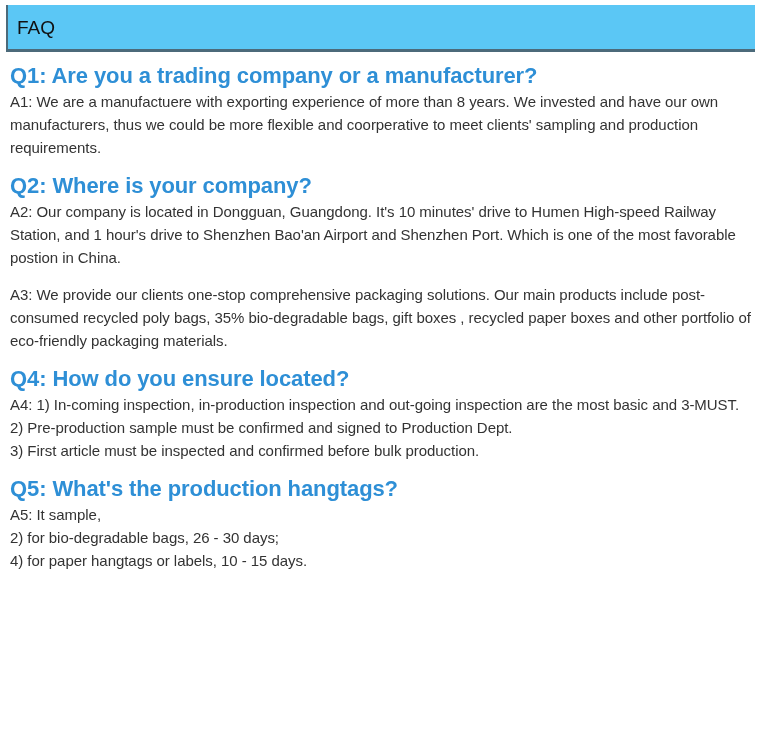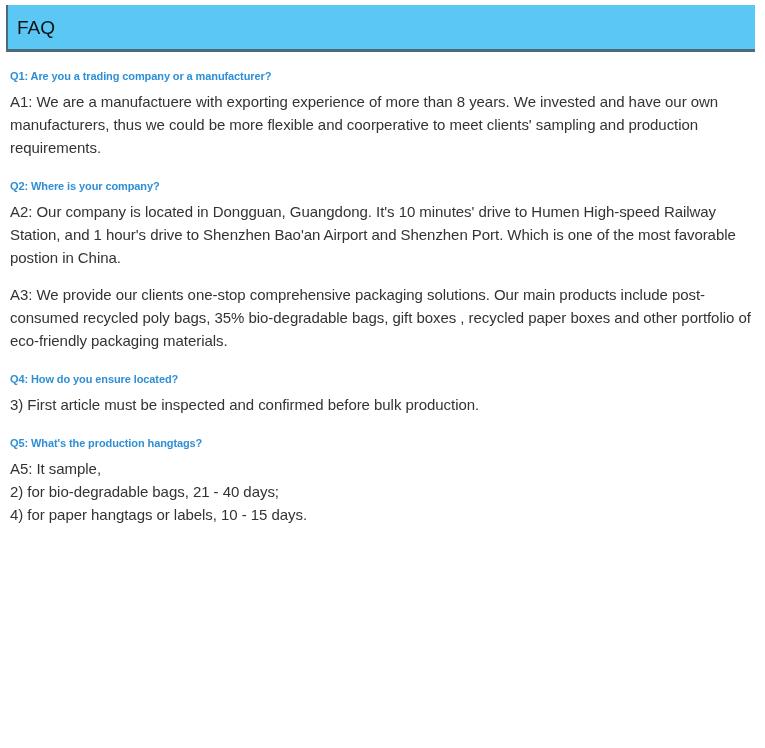--- a/index.html
+++ b/index.html
@@ -54,7 +54,7 @@
   }
   .faq-question {
     color: #2e8fd6;
-    font-size: 11px;
+    font-size: 22px;
     font-weight: bold;
     line-height: 26px;
     margin: 0 0 1px 0;

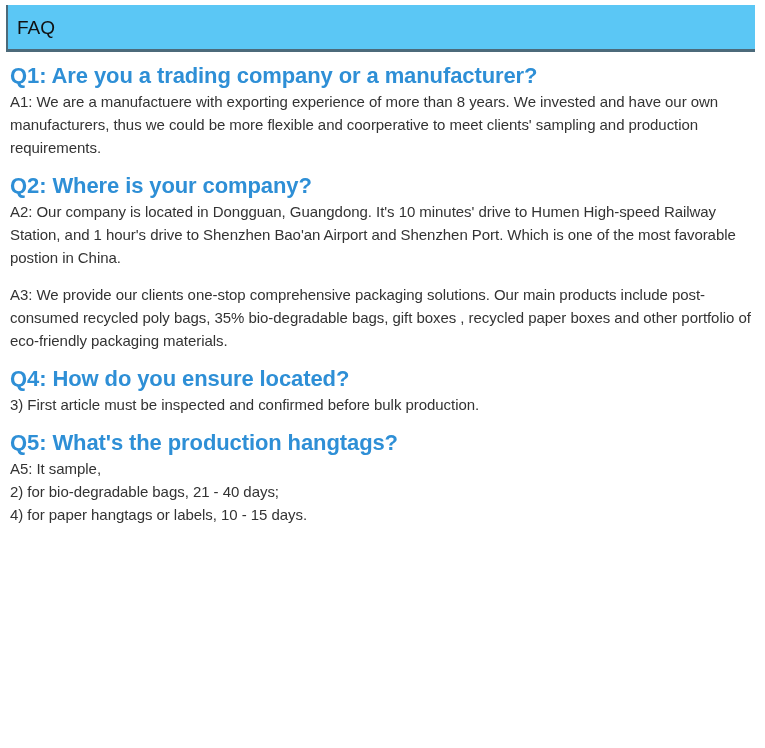--- a/index.html
+++ b/index.html
@@ -105,6 +105,7 @@
     <div class="faq-item">
       <p class="faq-question">Q4: How do you ensure located?</p>
       <div class="faq-answer">
+        <span class="line">A4: 1) In-coming inspection, in-production inspection and out-going inspection are the most basic and 3-MUST.</span>
         <span class="line">3) First article must be inspected and confirmed before bulk production.</span>
       </div>
     </div>

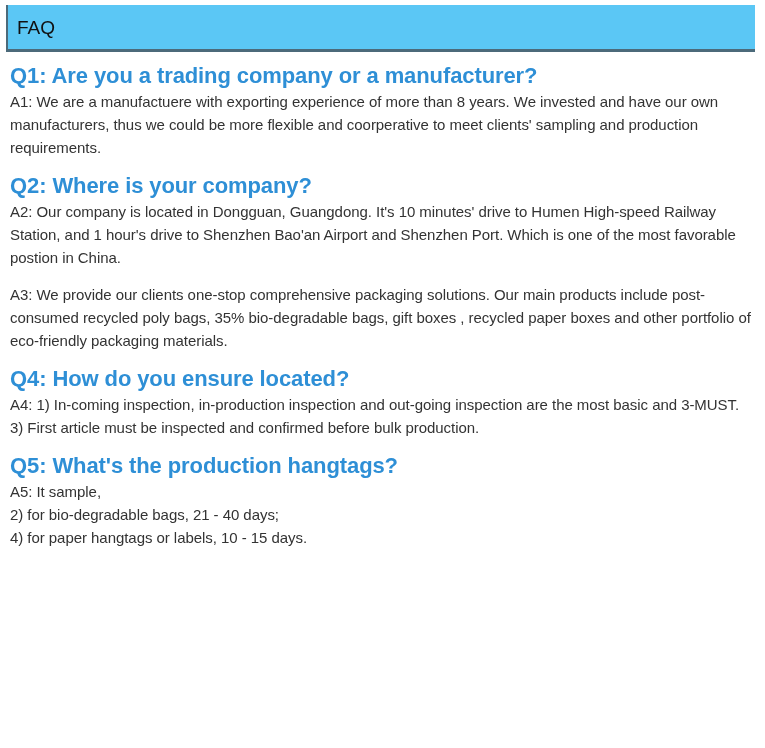--- a/index.html
+++ b/index.html
@@ -106,6 +106,7 @@
       <p class="faq-question">Q4: How do you ensure located?</p>
       <div class="faq-answer">
         <span class="line">A4: 1) In-coming inspection, in-production inspection and out-going inspection are the most basic and 3-MUST.</span>
+        <span class="line">2) Pre-production sample must be confirmed and signed to Production Dept.</span>
         <span class="line">3) First article must be inspected and confirmed before bulk production.</span>
       </div>
     </div>

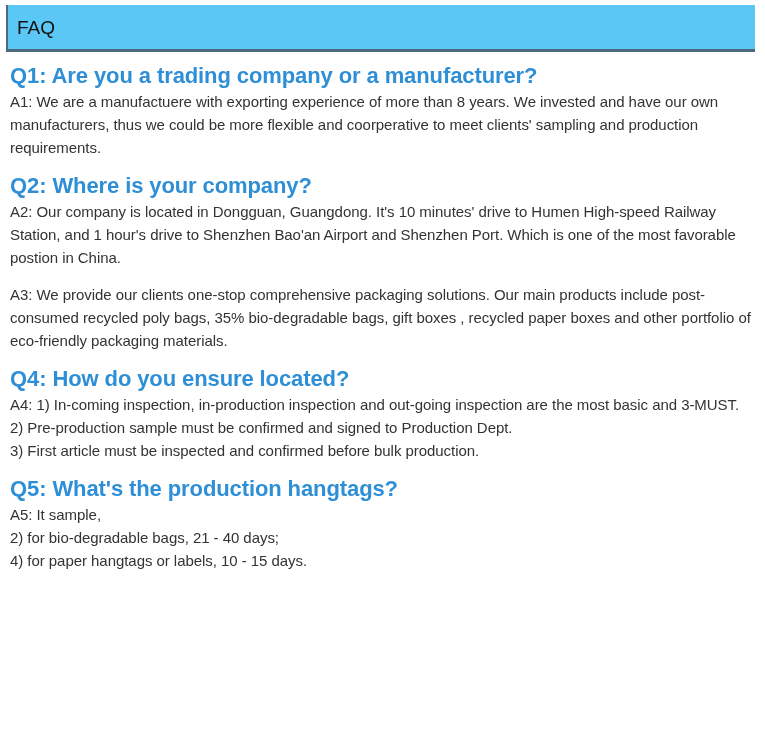--- a/index.html
+++ b/index.html
@@ -115,7 +115,7 @@
       <p class="faq-question">Q5: What's the production hangtags?</p>
       <div class="faq-answer">
         <span class="line">A5: It sample,</span>
-        <span class="line">2) for bio-degradable bags, 21 - 40 days;</span>
+        <span class="line">2) for bio-degradable bags, 26 - 30 days;</span>
         <span class="line">4) for paper hangtags or labels, 10 - 15 days.</span>
       </div>
     </div>

